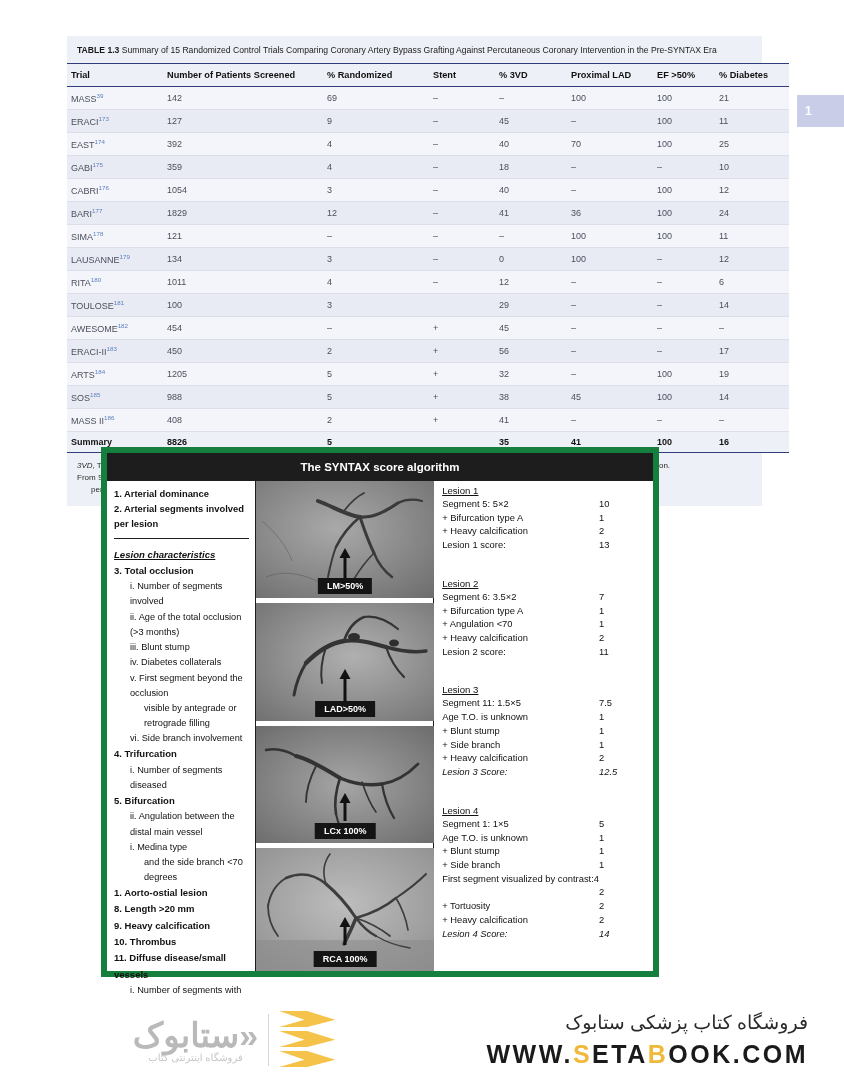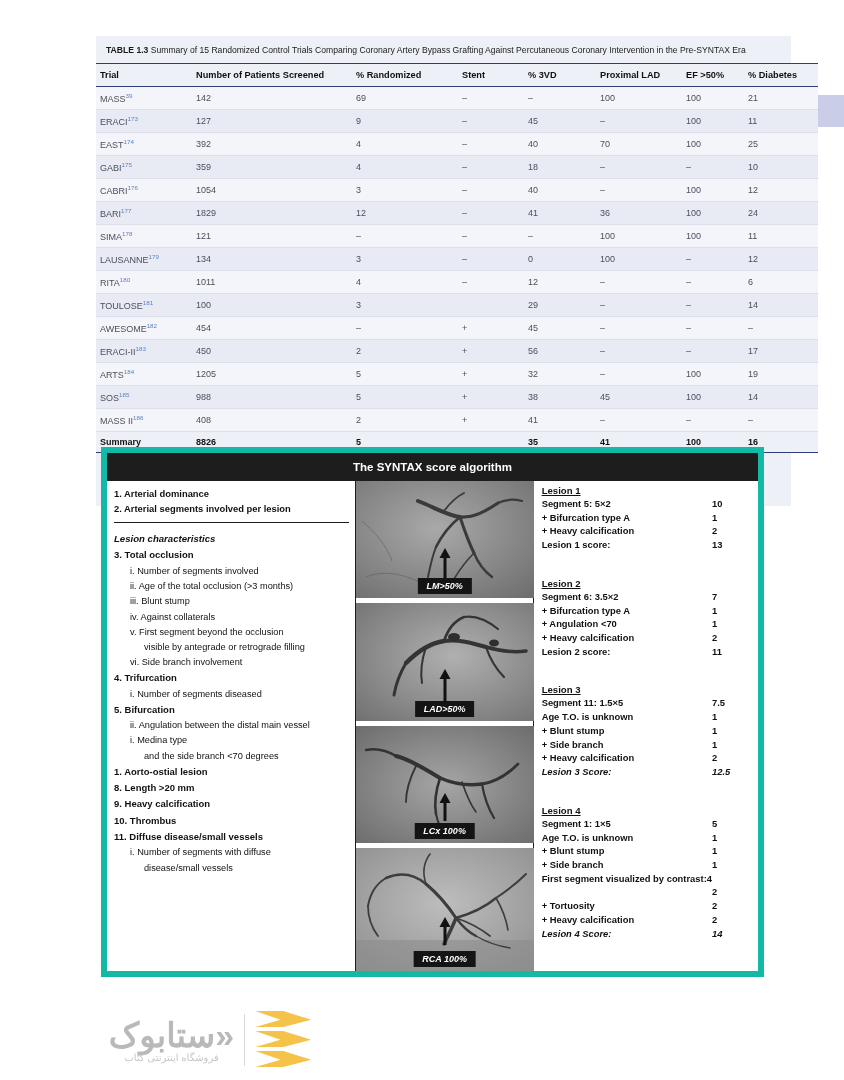--- a/index.html
+++ b/index.html
@@ -28,7 +28,7 @@
 
   
   .table-block {
-    position: absolute; left: 96px; top: 36px; width: 695px;
+    position: absolute; left: 67px; top: 36px; width: 695px;
     background: #eef0f7;
     padding: 0;
   }

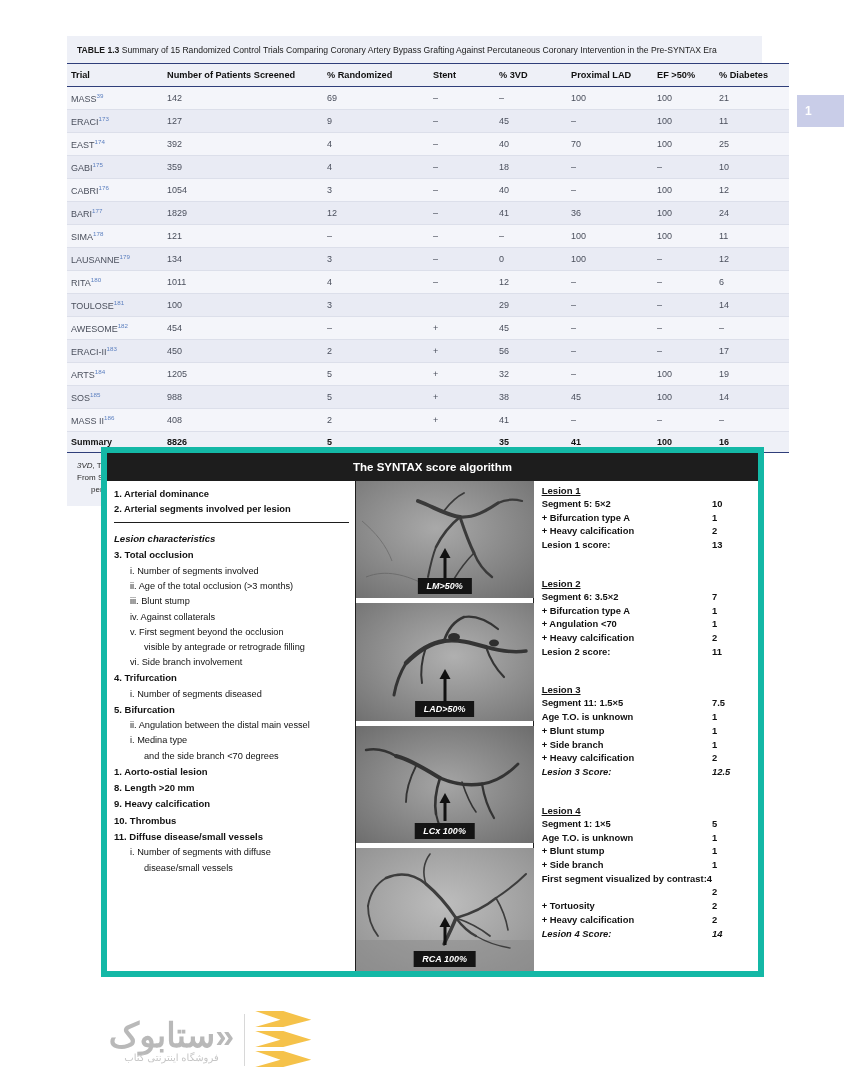--- a/index.html
+++ b/index.html
@@ -86,9 +86,9 @@
   
   .figure-block {
     position: absolute; left: 101px; top: 447px;
-    width: 663px; height: 530px;
+    width: 558px; height: 530px;
     background: #5eead4;
-    border: 6px solid #14b8a6;
+    border: 6px solid #15803d;
   }
   .fig-title {
     height: 28px; background: #1d1d1d; color: #fff;

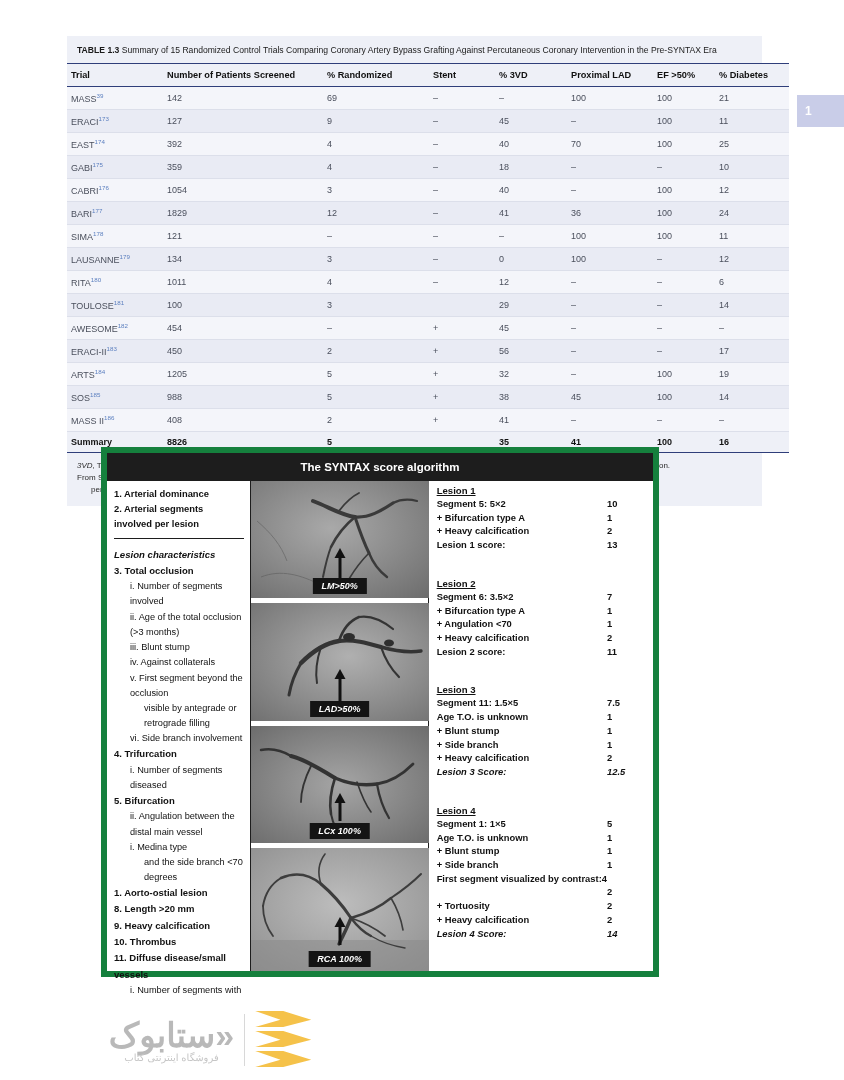--- a/index.html
+++ b/index.html
@@ -144,7 +144,7 @@
 
   
   .fig-right {
-    flex: 1; padding: 4px 12px 0 8px; background: #fff; font-weight: bold;
+    flex: 1; padding: 4px 20px 0 8px; background: #fff;
   }
   .lesion { margin-bottom: 4px; }
   .lesion-title {

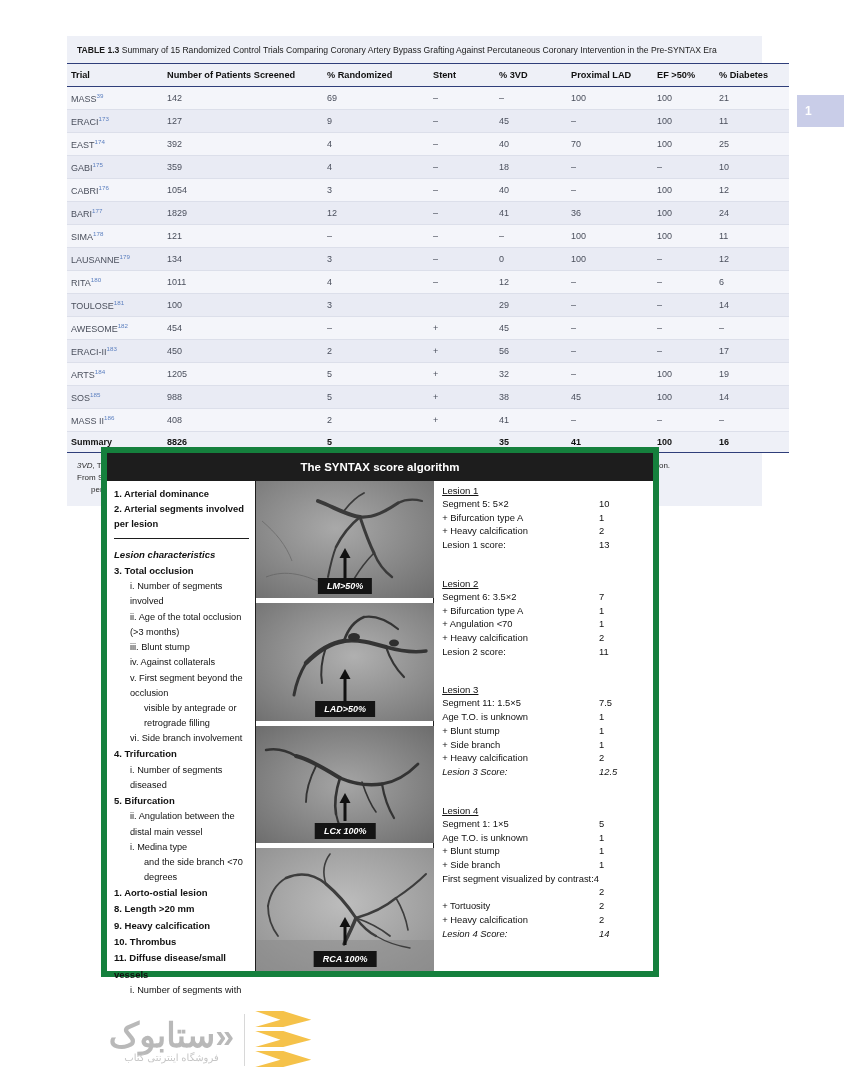--- a/index.html
+++ b/index.html
@@ -111,7 +111,7 @@
   .fl-line.b { font-weight: bold; }
   .fl-head {
     font-size: 9.6px; font-weight: bold; font-style: italic;
-    color: #111;
+    text-decoration: underline; color: #111;
     margin: 2px 0 3px 0; display: inline-block;
   }
   .fl-num { font-weight: bold; font-size: 9.5px; line-height: 1.72; color:#111; }

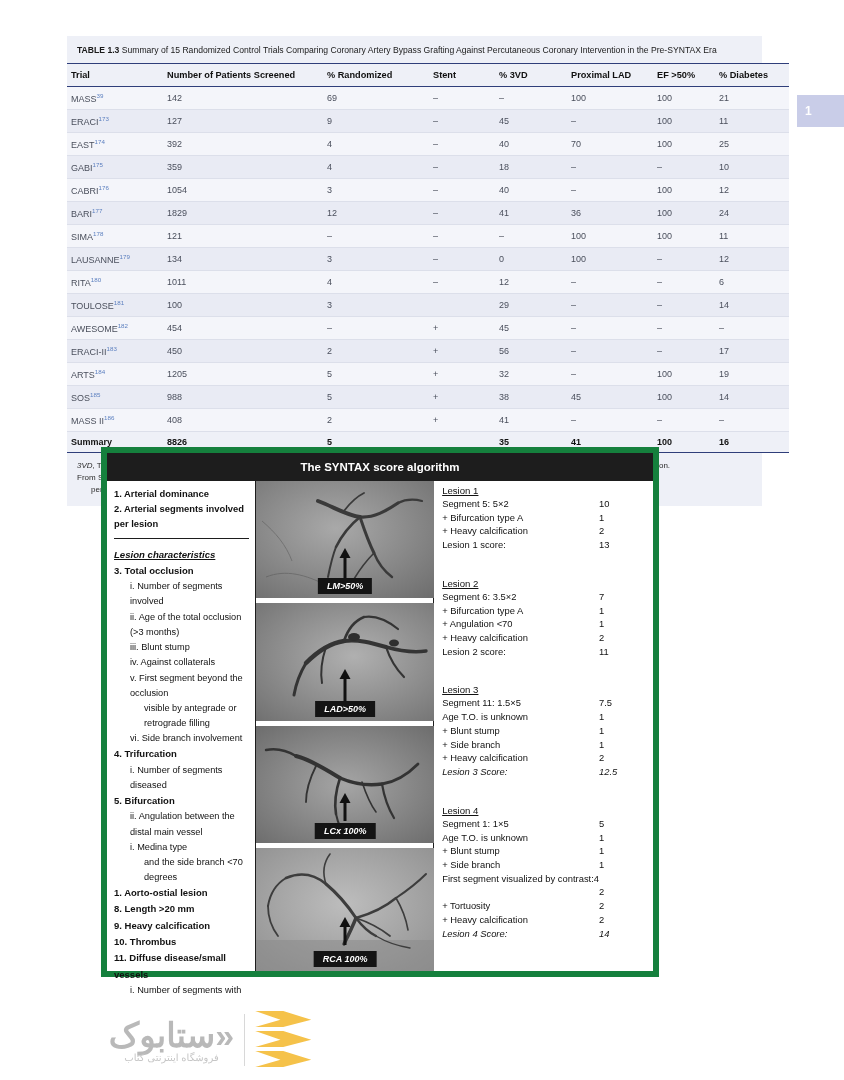--- a/index.html
+++ b/index.html
@@ -129,7 +129,6 @@
     margin-bottom: 5px;
     overflow: hidden;
     background: #8d8d8d;
-    font-style: italic;
   }
   .angio:last-child { margin-bottom: 0; height: 124px; }
   .angio .grain { position:absolute; inset:0; }

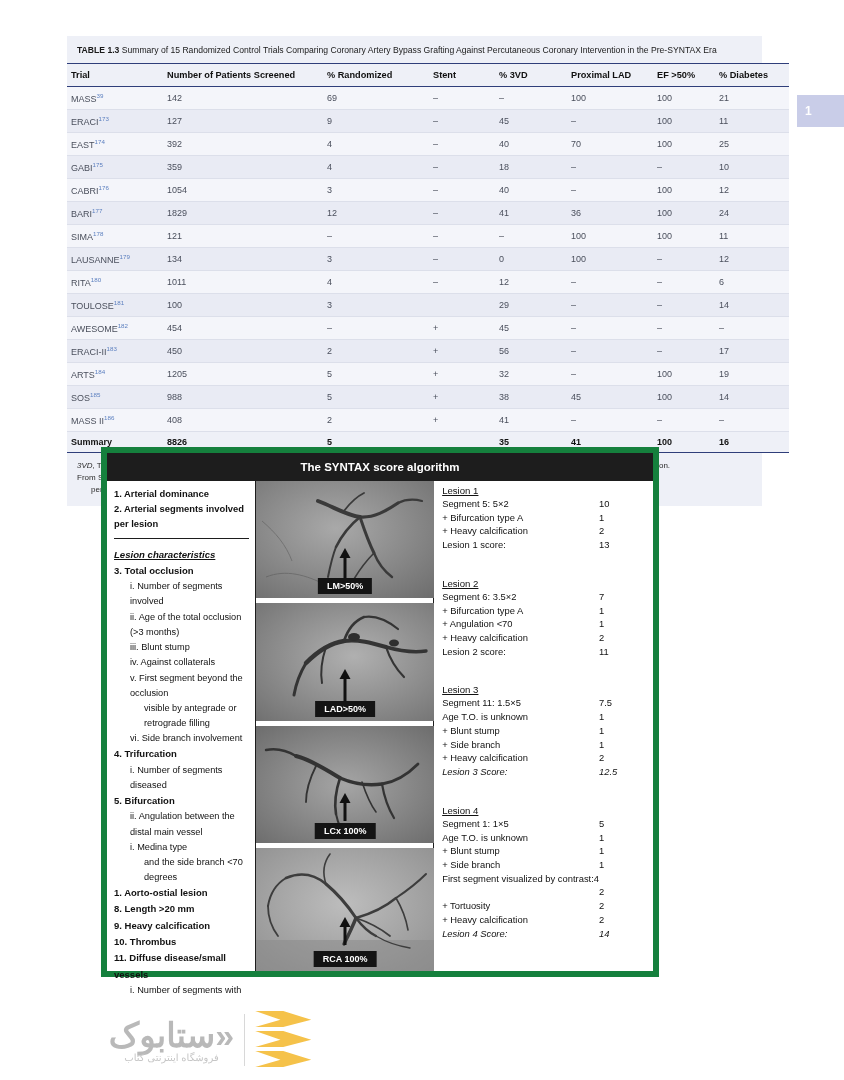--- a/index.html
+++ b/index.html
@@ -420,7 +420,7 @@
             <div class="fl-sub">i. Number of segments involved</div>
             <div class="fl-sub">ii. Age of the total occlusion (&gt;3 months)</div>
             <div class="fl-sub">iii. Blunt stump</div>
-            <div class="fl-sub">iv. Against collaterals</div>
+            <div class="fl-sub">iv. Diabetes collaterals</div>
             <div class="fl-sub">v. First segment beyond the occlusion</div>
             <div class="fl-sub2">visible by antegrade or retrograde filling</div>
             <div class="fl-sub">vi. Side branch involvement</div>

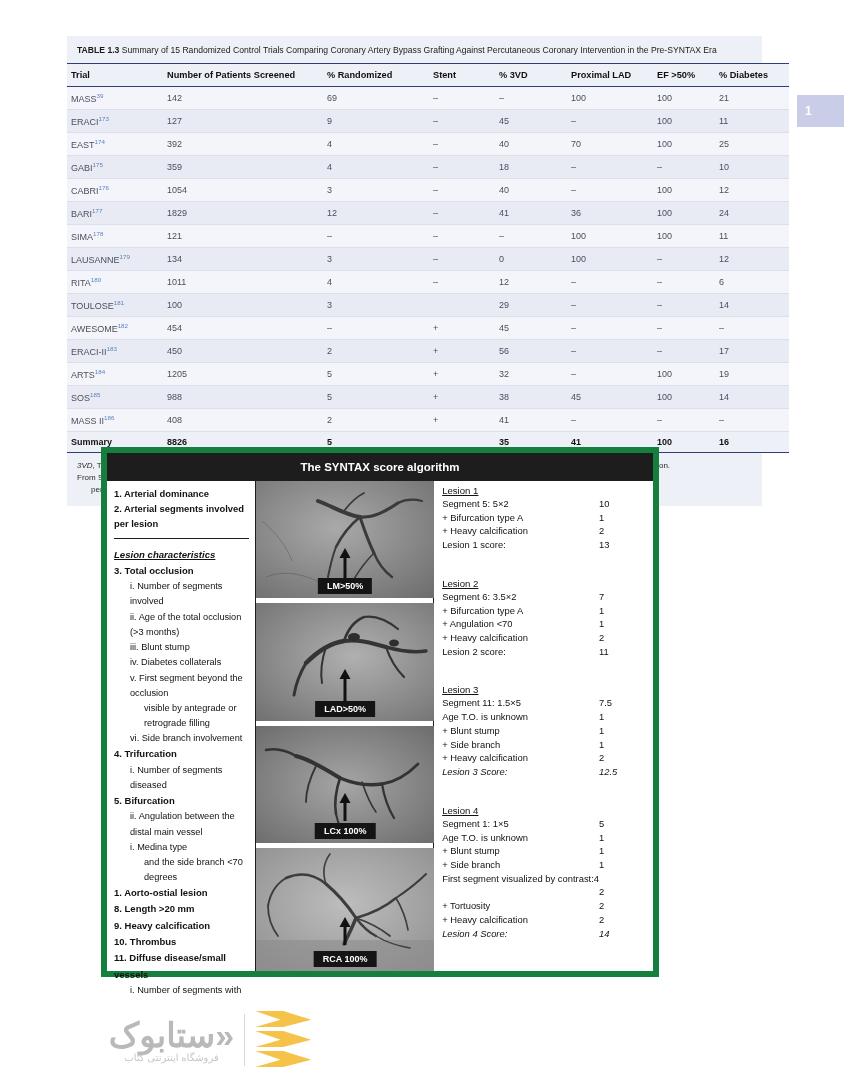--- a/index.html
+++ b/index.html
@@ -170,7 +170,7 @@
   .footer {
     position: absolute; left: 0; top: 1000px; width: 844px; height: 80px;
     background: #fff;
-    display: flex; align-items: center;
+    display: flex; align-items: center; padding-left: 24px;
   }
   .wm-left {
     width: 420px; display: flex; align-items: center; justify-content: center;

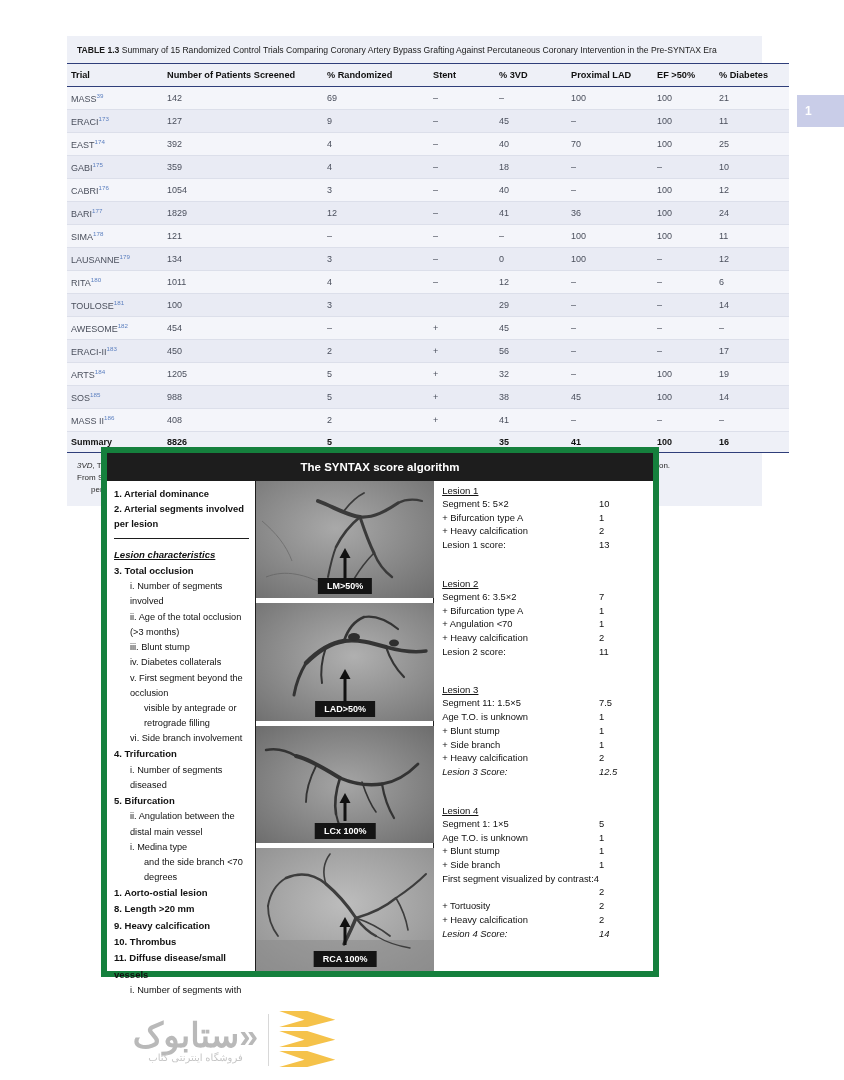--- a/index.html
+++ b/index.html
@@ -698,6 +698,10 @@
         <div class="chev-s" style="top:40px;"></div>
       </div>
     </div>
+    <div class="wm-right">
+      <div class="wm-fa-line">فروشگاه کتاب پزشکی ستابوک</div>
+      <div class="wm-url"><span>WWW.</span><span class="gold">S</span><span>ETA</span><span class="gold">B</span><span>OOK.COM</span></div>
+    </div>
   </div>
 
 </div>

